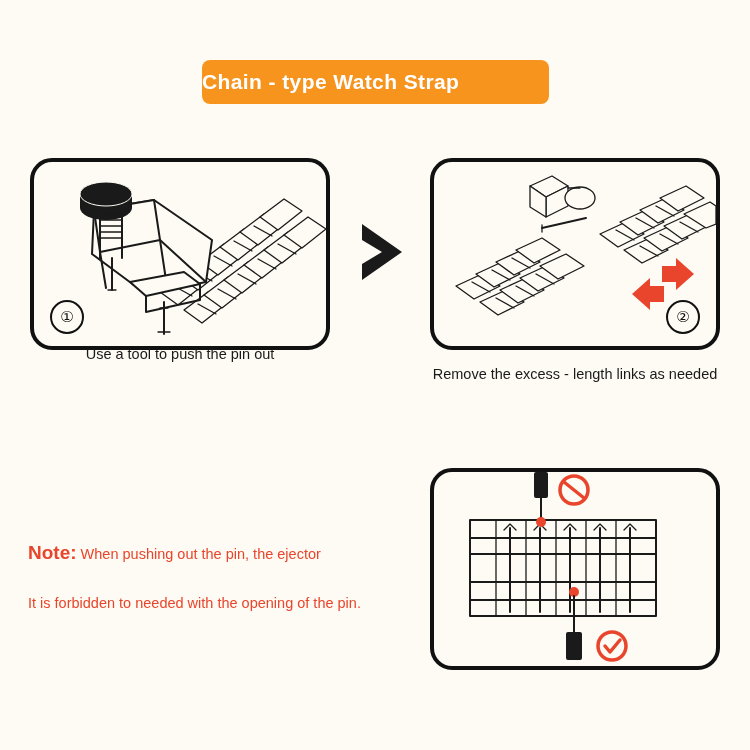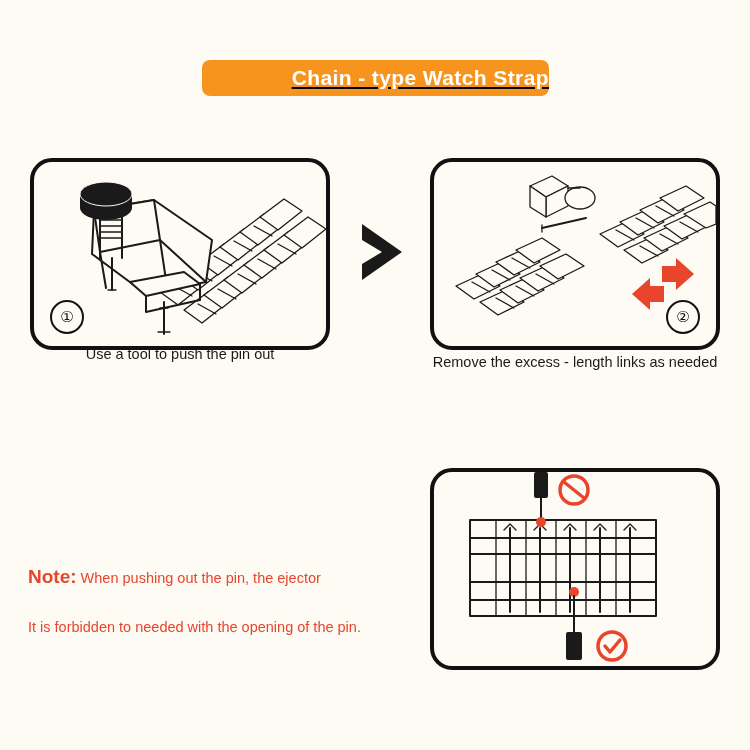--- a/index.html
+++ b/index.html
@@ -26,13 +26,12 @@
     left: 202px;
     top: 60px;
     width: 347px;
-    height: 36px;
+    height: 44px;
     background: #f7941e;
     border-radius: 8px;
     display: flex;
     align-items: center;
-    justify-content: flex-end;
-    text-decoration: underline;
+    justify-content: flex-start;
   }
   .title-banner span {
     color: #ffffff;

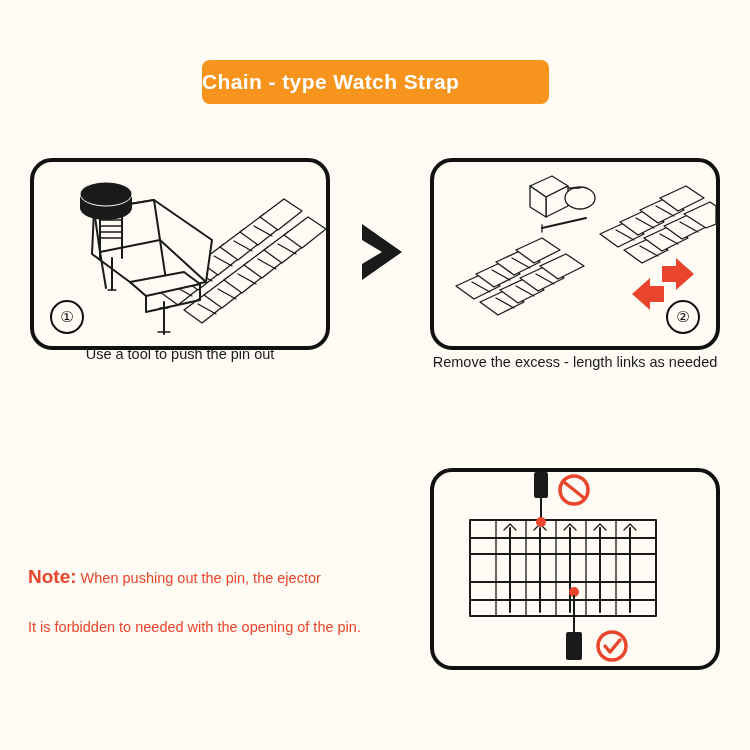--- a/index.html
+++ b/index.html
@@ -77,7 +77,7 @@
     line-height: 1.45;
   }
   #caption-1 { left: 30px;  top: 344px; width: 300px; }
-  #caption-2 { left: 420px; top: 352px; width: 310px; }
+  #caption-2 { left: 420px; top: 364px; width: 310px; }
 
   
   .big-arrow {

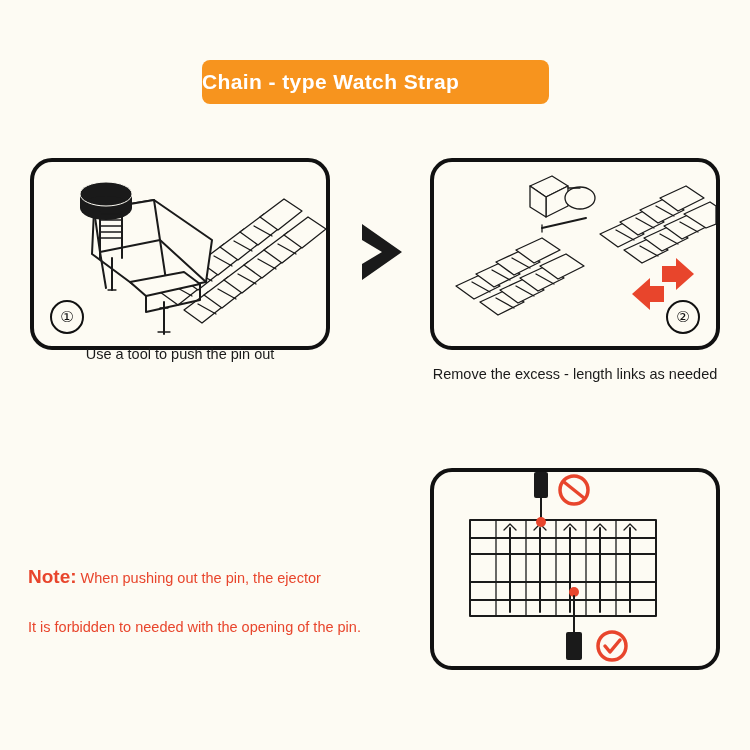--- a/index.html
+++ b/index.html
@@ -97,7 +97,6 @@
     color: #e8452c;
     font-size: 14.5px;
     line-height: 1.62;
-    margin-top: 24px;
   }
   .note-label {
     font-size: 19px;

